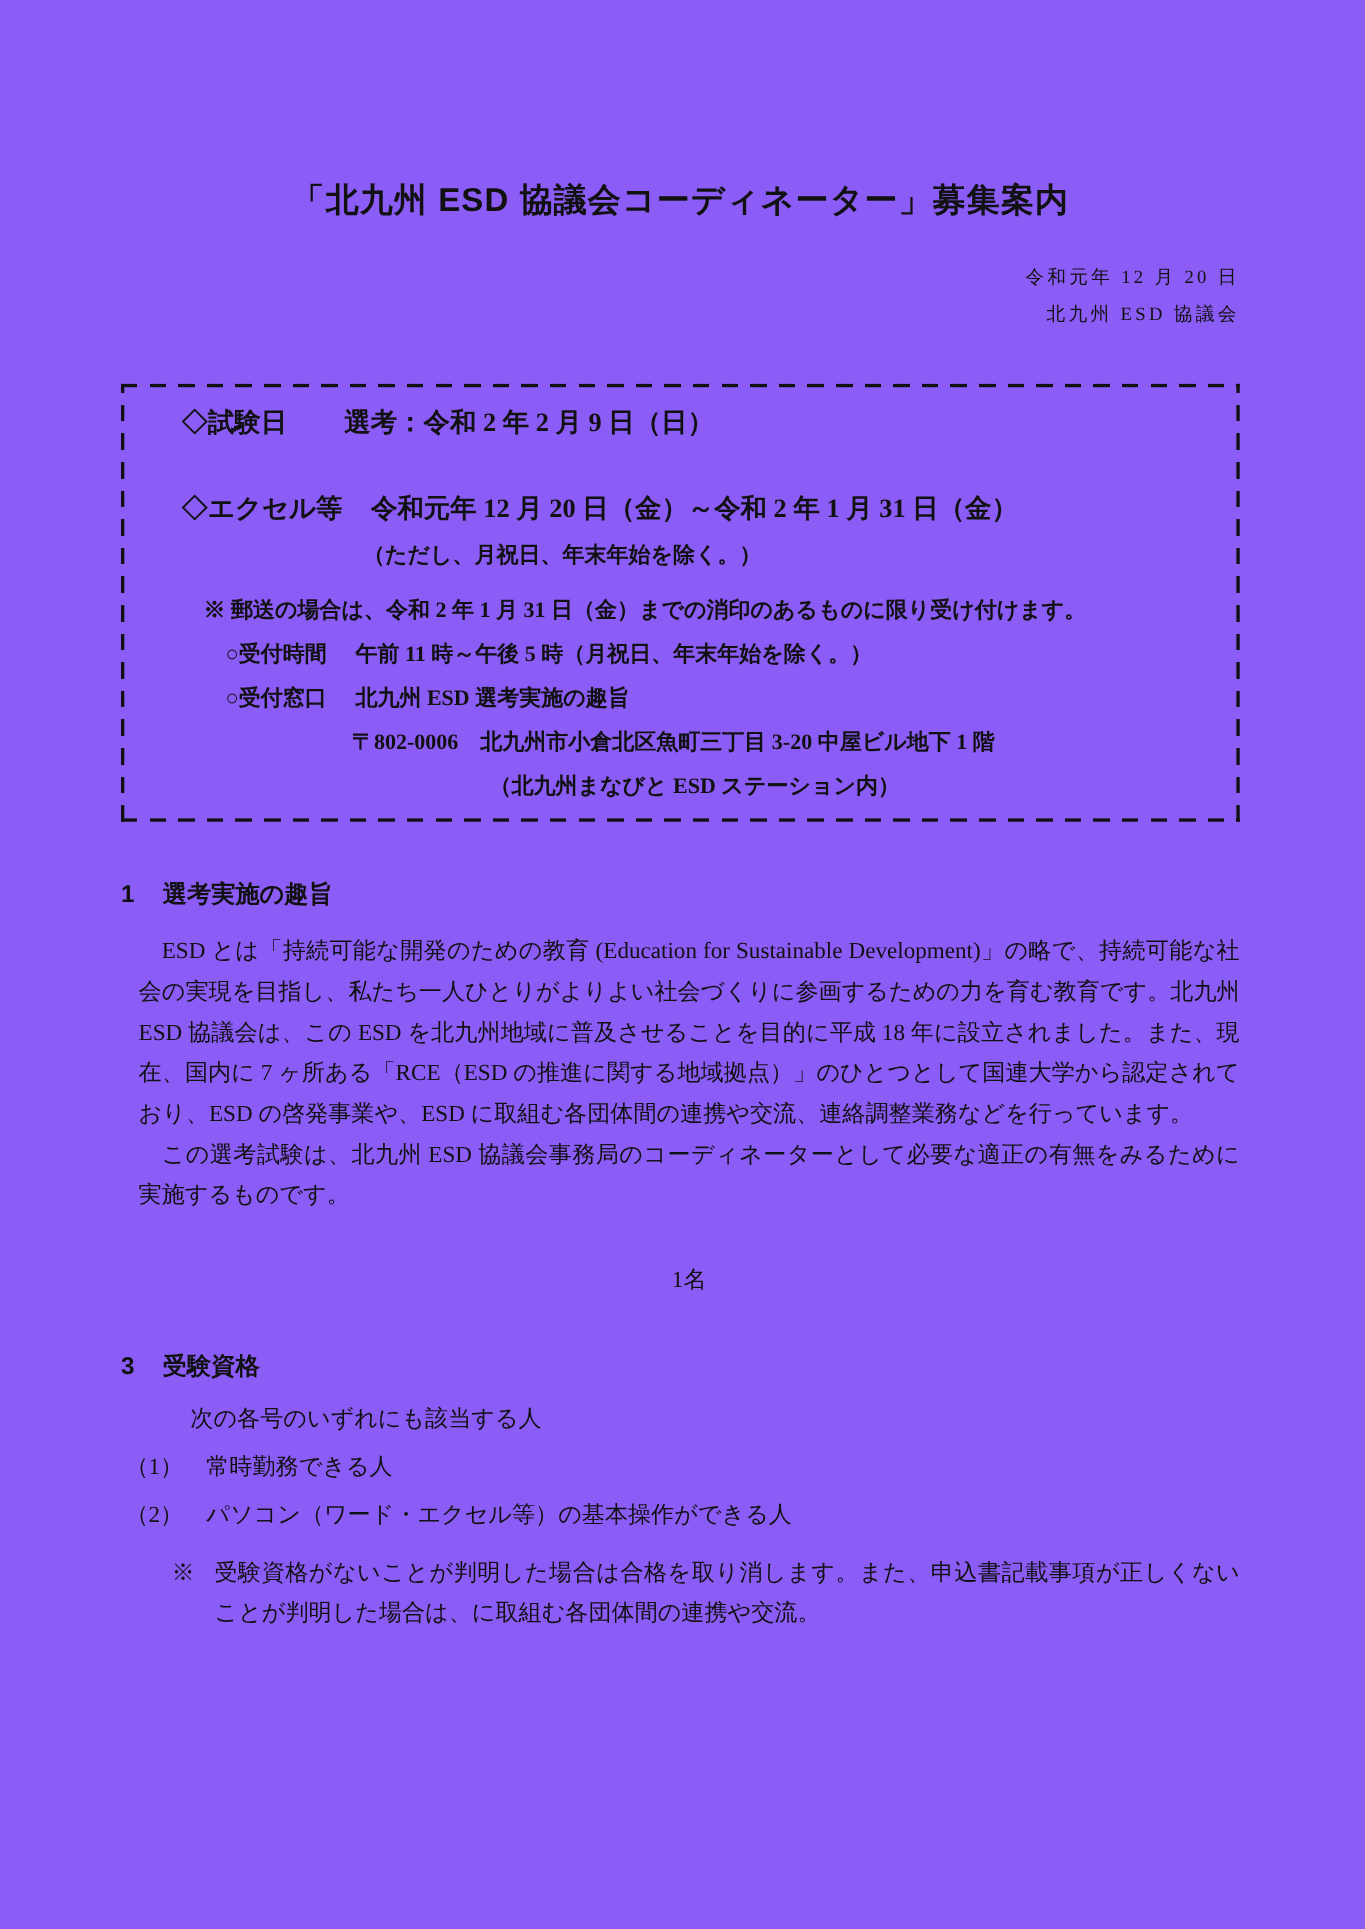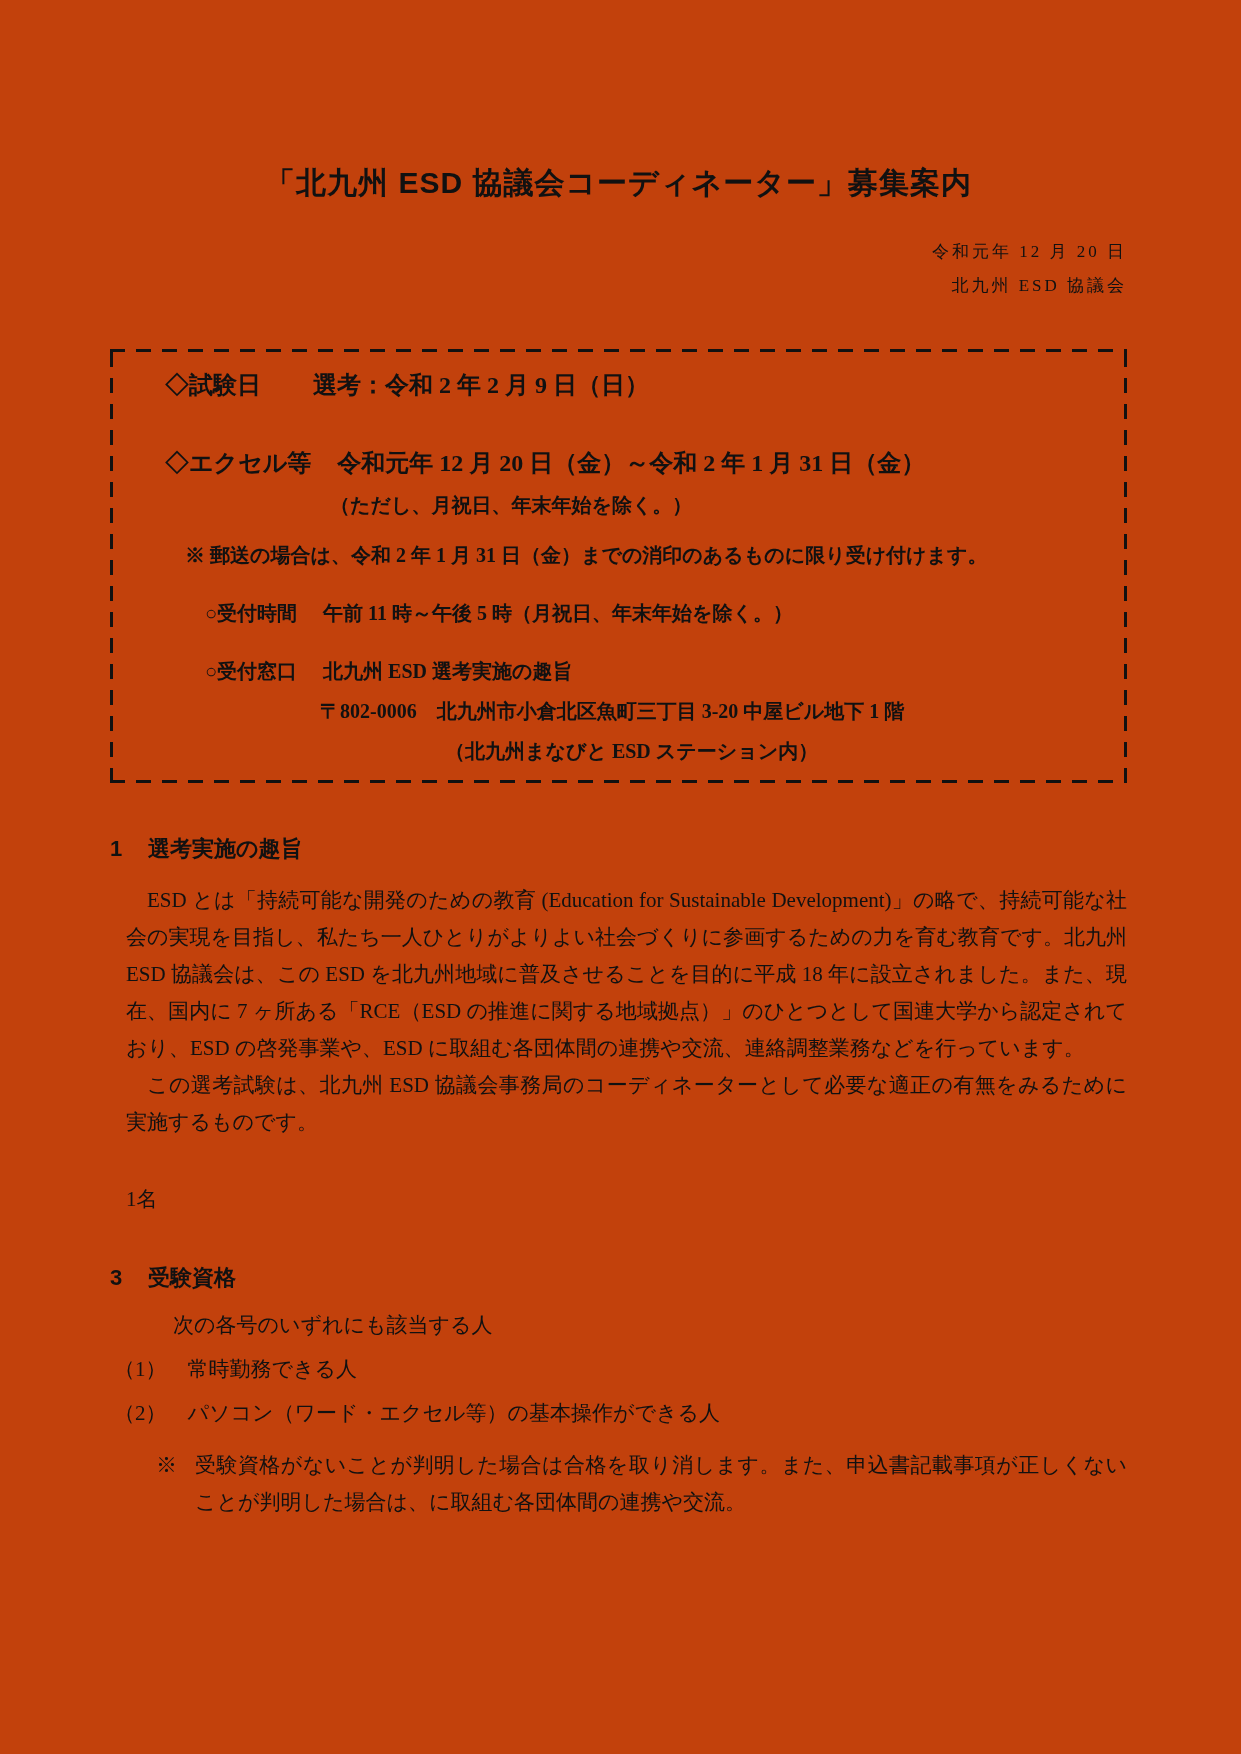--- a/index.html
+++ b/index.html
@@ -13,7 +13,7 @@
     position: relative;
     width: 1241px;
     height: 1754px;
-    background: #c2410c;
+    background: #8b5cf6;
     padding: 165px 114px 0 110px;
     overflow: hidden;
   }

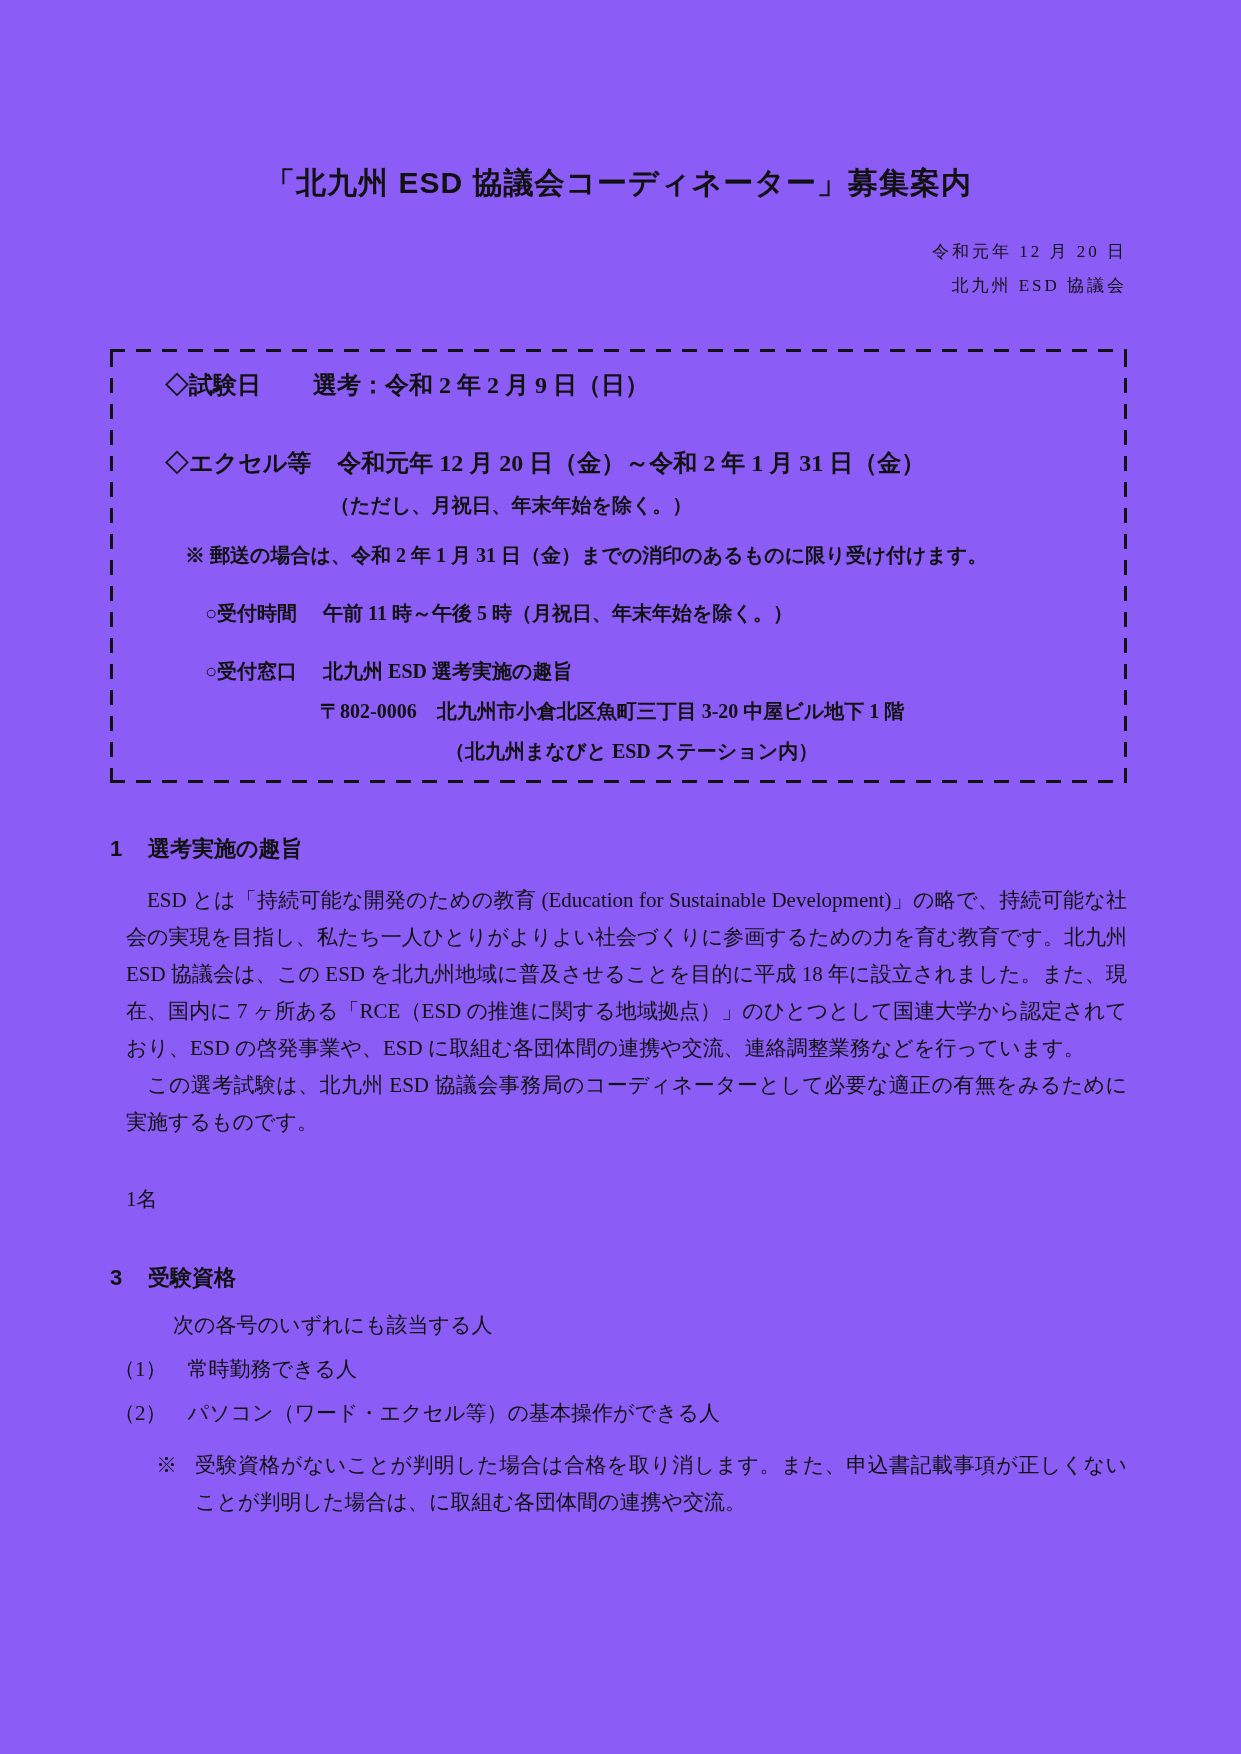--- a/index.html
+++ b/index.html
@@ -54,7 +54,7 @@
   .box-sub { font-size: 20px; line-height: 27px; }
   .row-tadashi { margin-top: 13px; margin-left: 165px; }
   .row-mail { margin-top: 23px; margin-left: 20px; }
-  .row-hours, .row-desk { margin-top: 31px; margin-left: 40px; }
+  .row-hours, .row-desk { margin-top: 13px; margin-left: 40px; }
   .row-hours .val, .row-desk .val { margin-left: 26px; }
   .row-addr { margin-top: 13px; margin-left: 155px; }
   .row-addr2 { margin-top: 13px; margin-left: 280px; }

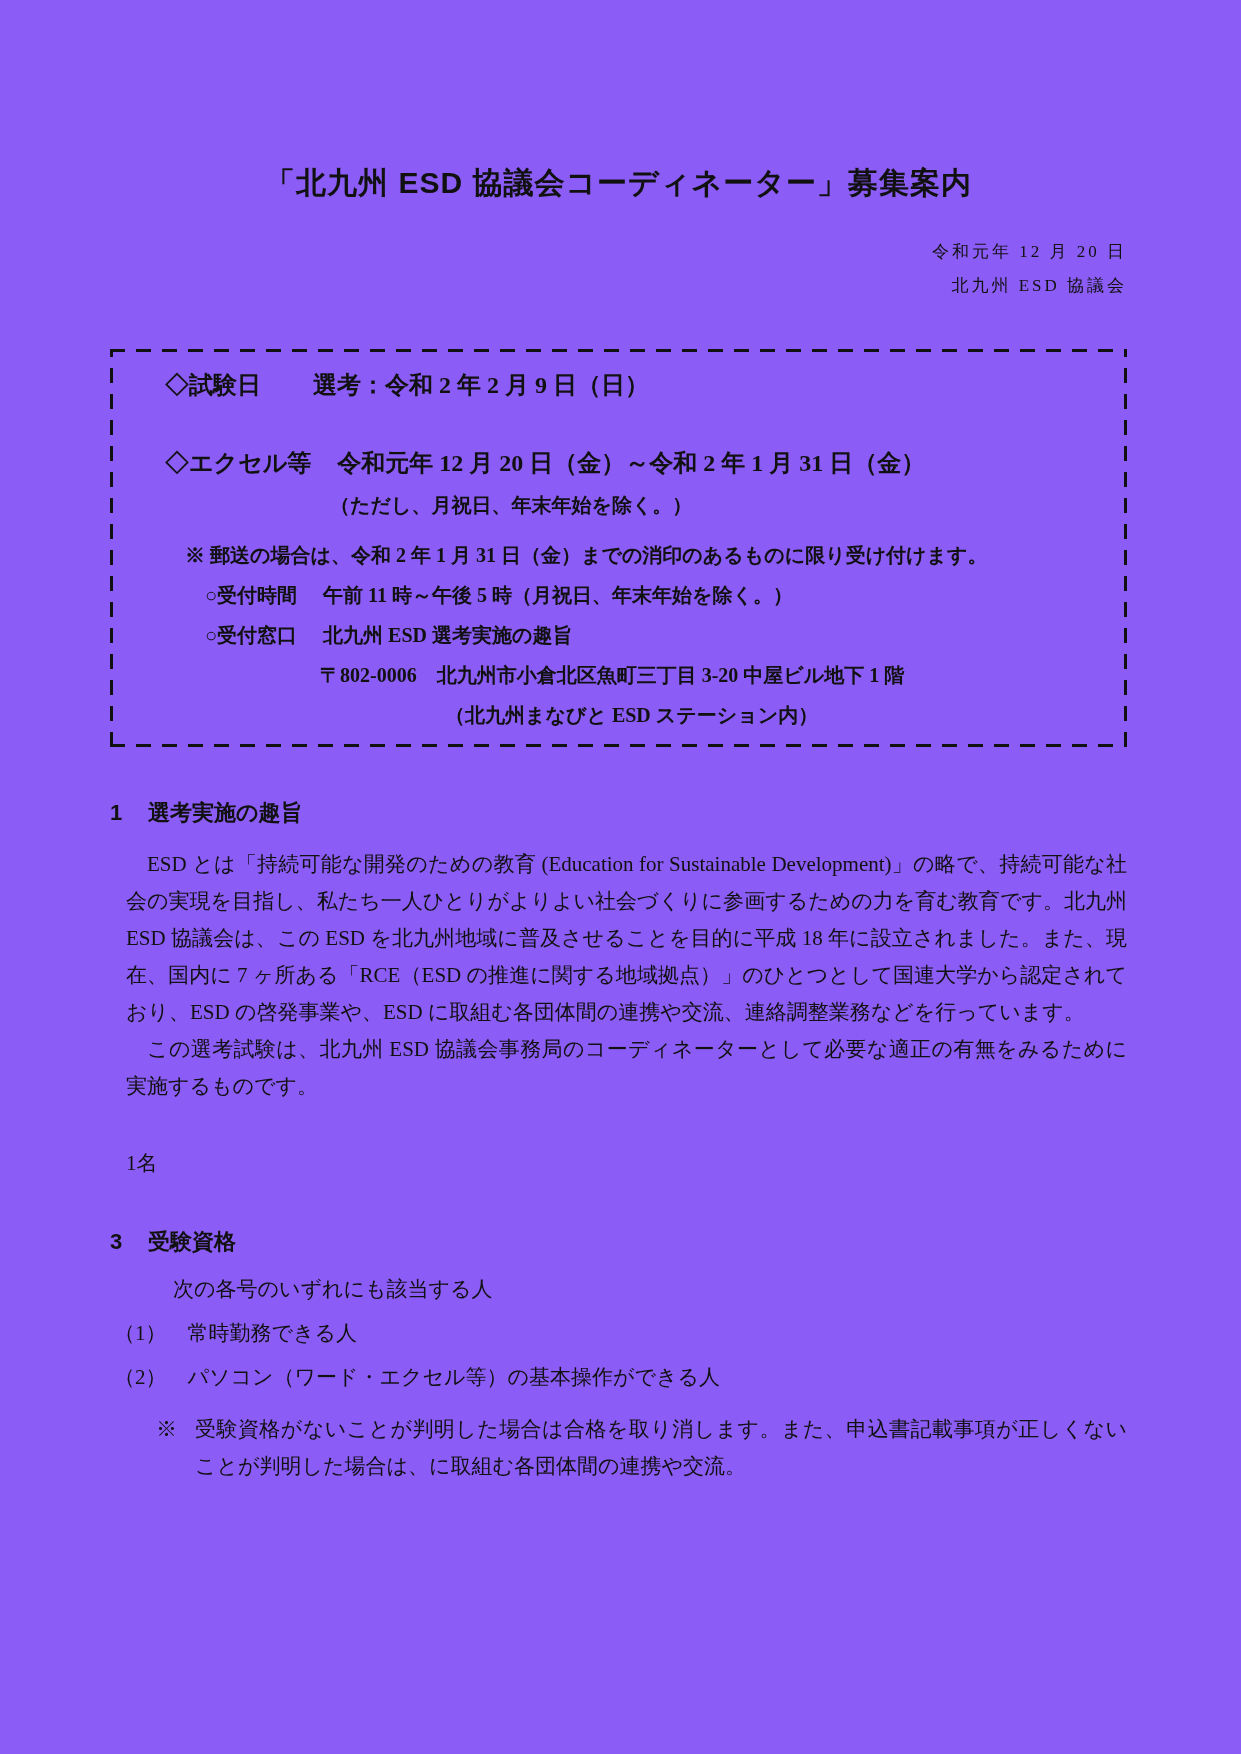--- a/index.html
+++ b/index.html
@@ -76,7 +76,7 @@
   }
   .para { text-align: justify; text-indent: 1em; margin-top: 20px; }
   .para + .para { margin-top: 0; }
-  .plain-line { margin-top: 16px; }
+  .plain-line { margin-top: 16px; text-align: center; }
   .req-intro { margin-top: 16px; margin-left: 47px; }
   .req-item { margin-top: 7px; margin-left: -12px; }
   .req-note {

